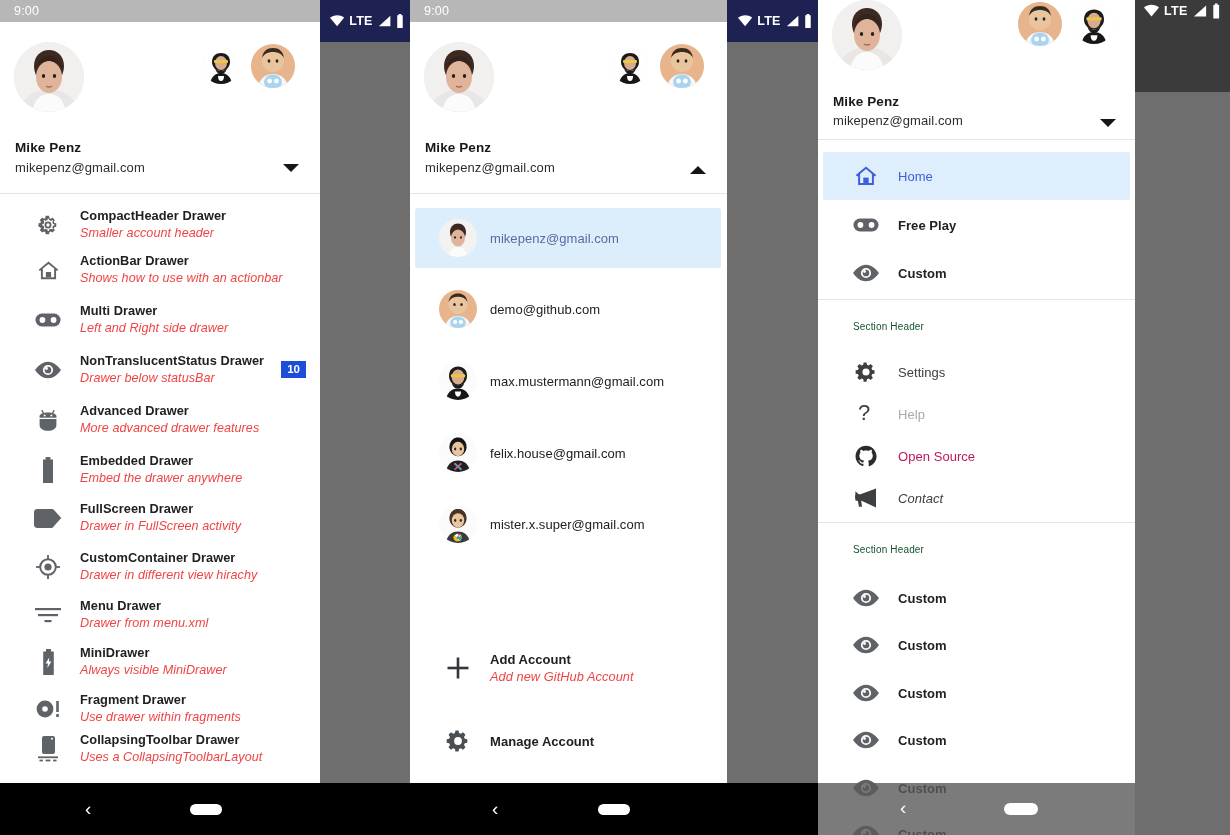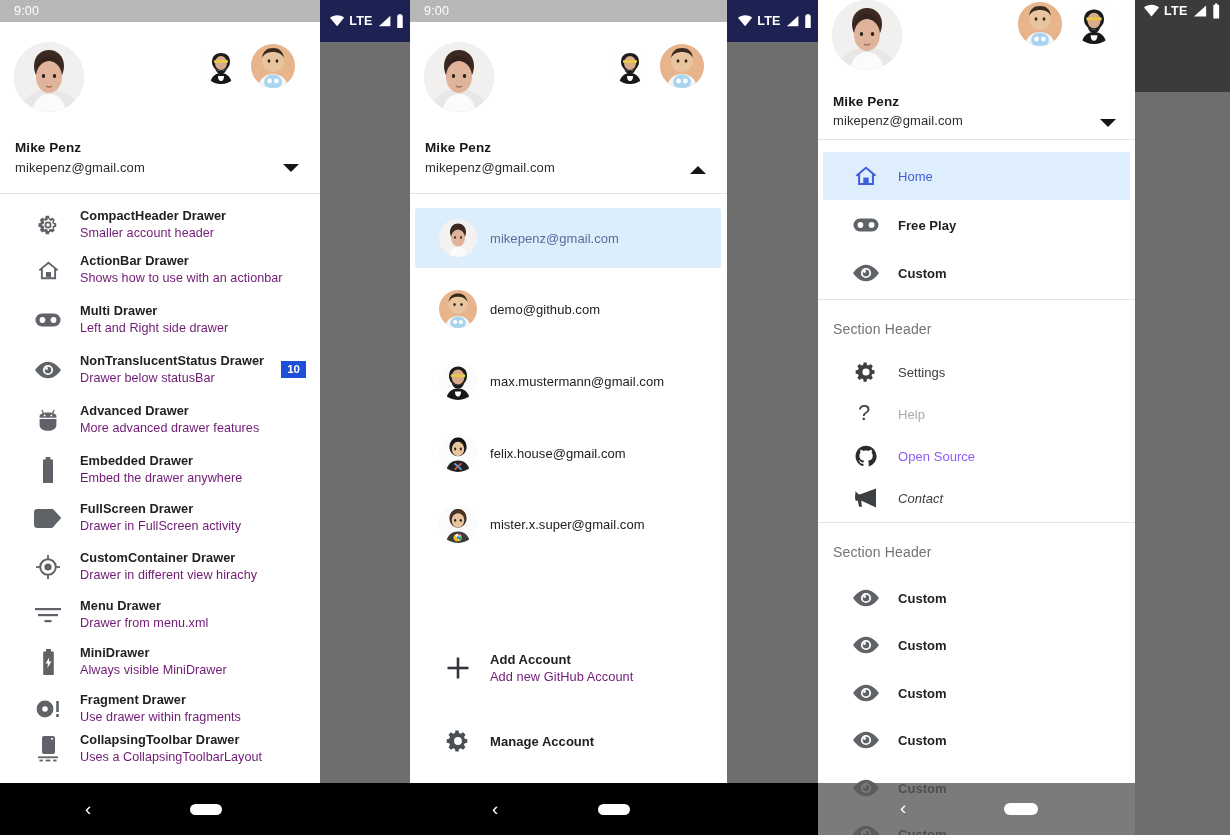--- a/index.html
+++ b/index.html
@@ -48,7 +48,7 @@
   .row .ico{width:64px;display:flex;align-items:center;justify-content:center;flex:0 0 64px;}
   .row .txt{display:flex;flex-direction:column;justify-content:center;flex:1 1 auto;min-width:0;}
   .row .t1{font-size:12.8px;font-weight:700;color:#202124;line-height:1.32;letter-spacing:.05px;}
-  .row .t2{font-size:12.6px;color:#701a75;line-height:1.34;letter-spacing:.05px;}
+  .row .t2{font-size:12.6px;color:#ef4444;line-height:1.34;letter-spacing:.05px;font-style:italic;}
   .row .t-single{font-size:13px;font-weight:700;color:#202124;letter-spacing:.05px;}
   .row .t-mail{font-size:13px;color:#202124;letter-spacing:.05px;}
   .badge{position:absolute;background:#1d4ed8;color:#fff;border-radius:0;

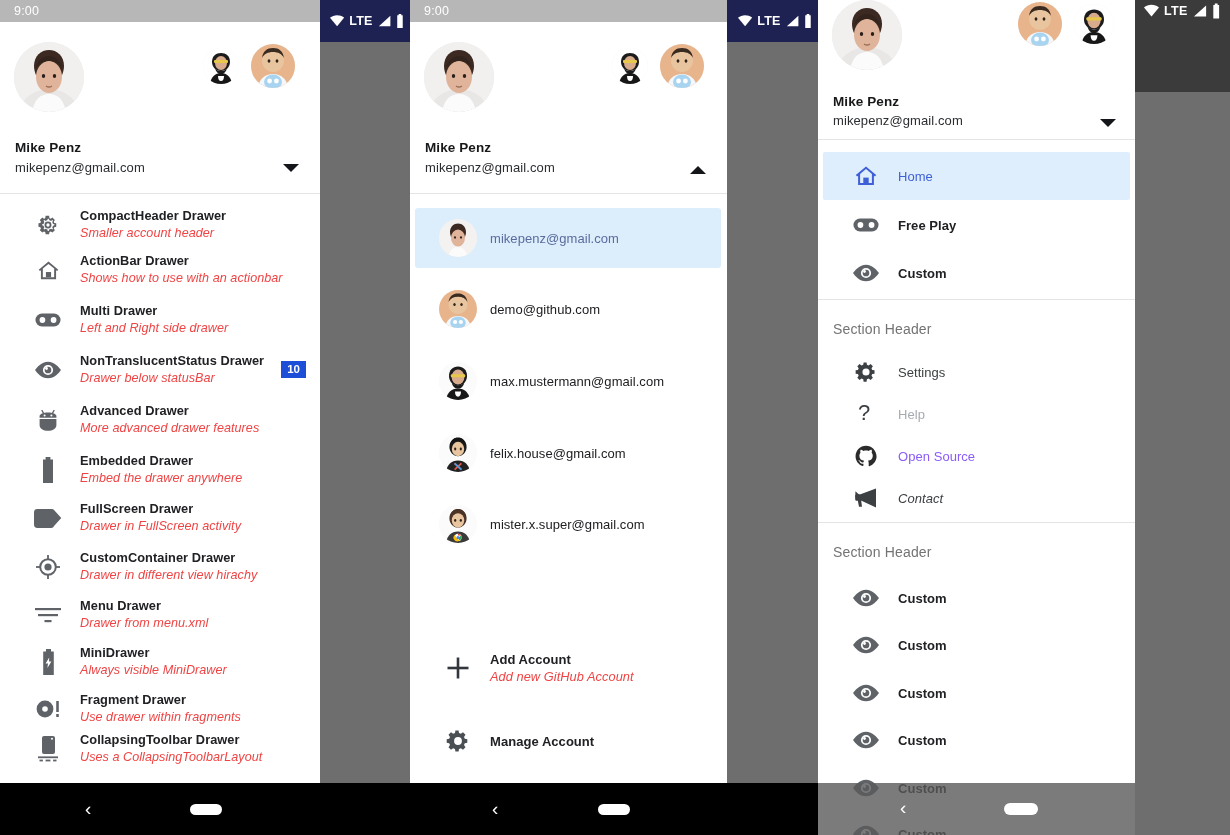--- a/index.html
+++ b/index.html
@@ -58,7 +58,7 @@
   .sel-row.acct{background:#dceefc;}
 
   
-  .sec-head{position:absolute;font-size:14px;color:#737373;letter-spacing:.15px;}
+  .sec-head{position:absolute;font-size:10px;color:#14532d;letter-spacing:.15px;margin-left:20px;}
 
   
   .navbar{position:absolute;bottom:0;height:52px;background:#000000;display:flex;align-items:center;}

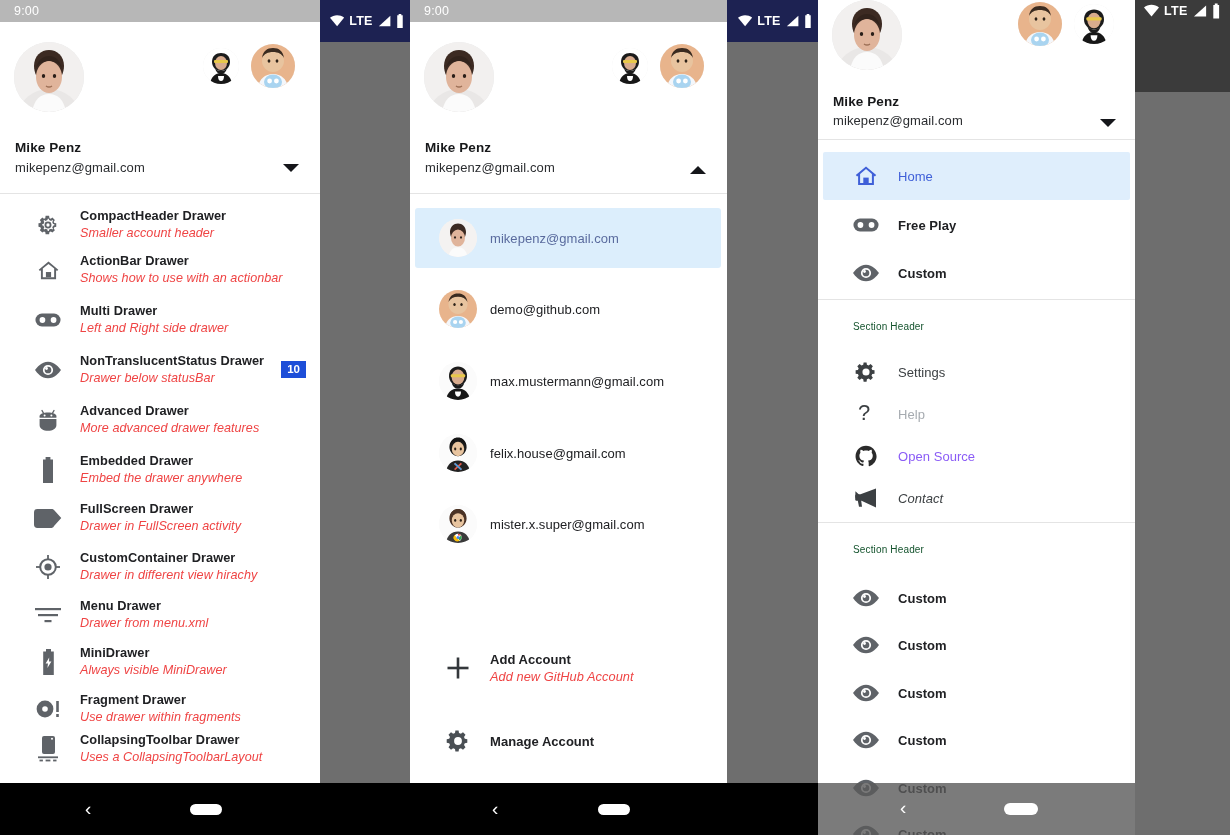--- a/index.html
+++ b/index.html
@@ -679,7 +679,7 @@
             </svg>
           </span>
         <span class="txt">
-            <span style="font-size:13px;color:#8b5cf6;letter-spacing:.05px;">Open Source</span>
+            <span style="font-size:13px;color:#be185d;letter-spacing:.05px;">Open Source</span>
           </span>
       </div>
 

